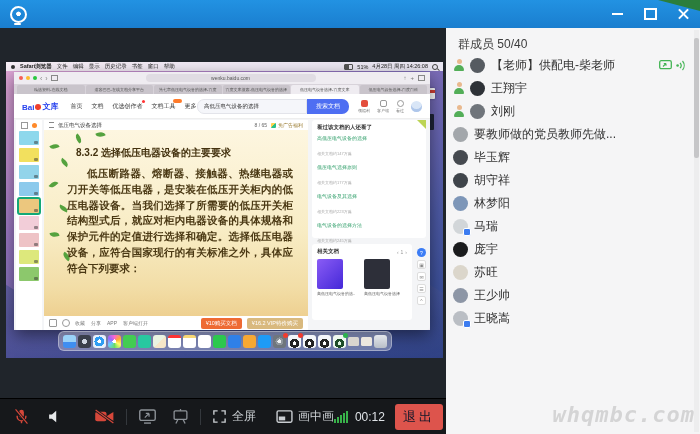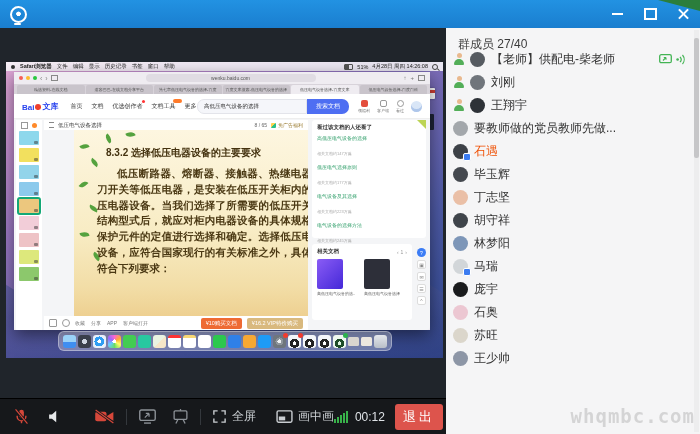--- a/index.html
+++ b/index.html
@@ -471,7 +471,7 @@
   </div>
 
   <div class="panel">
-    <div class="phead">群成员 27/40</div>
+    <div class="phead">群成员 50/40</div>
     <div class="mlist">
 
       <div class="mrow">

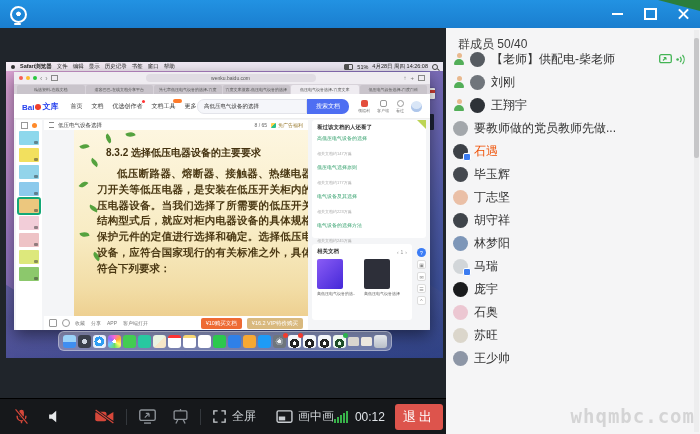--- a/index.html
+++ b/index.html
@@ -24,7 +24,7 @@
   
   .panel{position:absolute;top:28px;right:0;width:254px;bottom:0;background:#f5f5f6;}
   .phead{position:absolute;top:8px;left:12px;font-size:12px;color:#3c3c3c;}
-  .mlist{position:absolute;top:20px;left:0;right:0;}
+  .mlist{position:absolute;top:26px;left:0;right:0;}
   .mrow{height:23px;display:flex;align-items:center;padding-left:7px;font-size:12px;color:#333;}
   .cind{width:12px;height:13px;position:relative;margin-right:5px;flex:none;}
   .cind::before{content:"";position:absolute;left:3.5px;top:0;width:5px;height:5px;border-radius:50%;background:#e9b98e;}

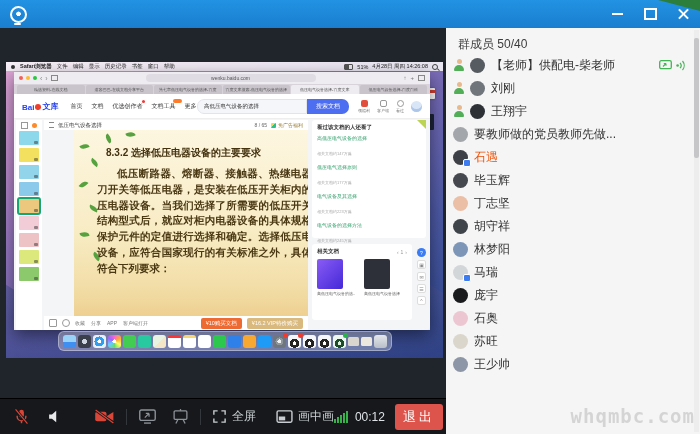--- a/index.html
+++ b/index.html
@@ -492,13 +492,13 @@
       </div>
       <div class="mrow">
         <span class="cind"></span>
+        <span class="avatar" style="background:#2e3237"></span>
+        <span class="mname">王翔宇</span>
+      </div>
+      <div class="mrow">
+        <span class="cind"></span>
         <span class="avatar" style="background:#70757b"></span>
         <span class="mname">刘刚</span>
-      </div>
-      <div class="mrow">
-        <span class="cind"></span>
-        <span class="avatar" style="background:#2e3237"></span>
-        <span class="mname">王翔宇</span>
       </div>
       <div class="mrow noc">
         <span class="avatar" style="background:#a3a7ab"></span>

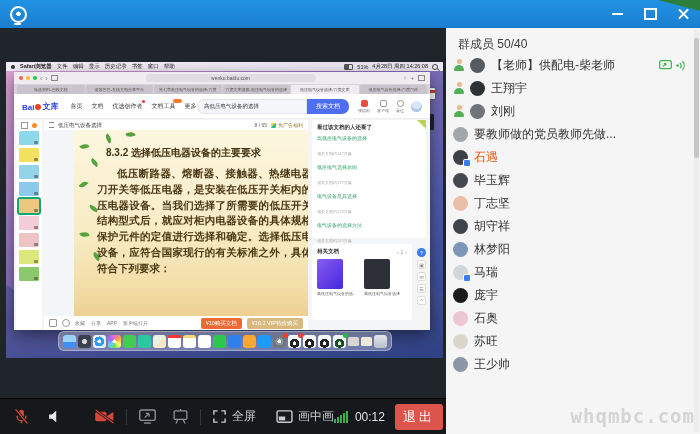--- a/index.html
+++ b/index.html
@@ -108,7 +108,7 @@
   .vad{display:flex;align-items:center;gap:2px;color:#9a7b30;}
   .vadico{width:5px;height:5px;background:linear-gradient(135deg,#ffd24d 50%,#2cc189 50%);border-radius:1px;}
   .slide{position:absolute;left:0;top:10px;right:0;bottom:14px;overflow:hidden;
-         background:linear-gradient(#fdf6e0 0%,#f8ecc4 55%,#f2dda6 85%,#eed091 100%);margin-left:30px;}
+         background:linear-gradient(#fdf6e0 0%,#f8ecc4 55%,#f2dda6 85%,#eed091 100%);}
   .leaf{position:absolute;width:9px;height:5px;background:#55a23e;border-radius:0 80% 0 80%;}
   .stitle{position:absolute;left:32px;top:16px;font-size:10px;font-weight:bold;color:#44320f;white-space:nowrap;}
   .sbody{position:absolute;left:23px;top:36px;width:226px;font-size:10.5px;font-weight:bold;color:#4a3813;

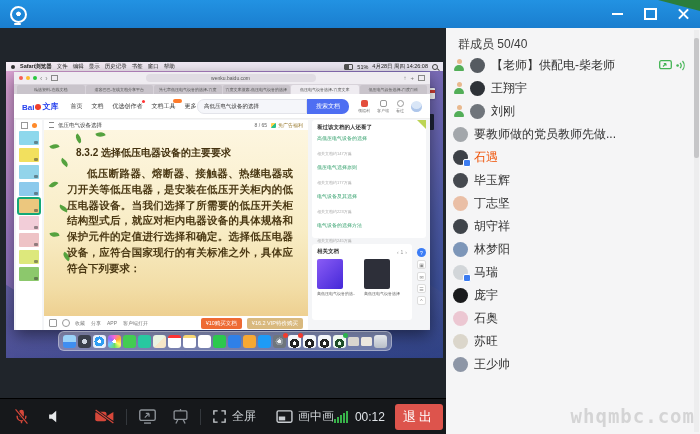--- a/index.html
+++ b/index.html
@@ -505,12 +505,6 @@
         <span class="mname">要教师做的党员教师先做...</span>
       </div>
       <div class="mrow noc">
-        <span class="avatar" style="background:#3d4147">
-            <span class="avbadge"></span>
-          </span>
-        <span class="mname hl">石遇</span>
-      </div>
-      <div class="mrow noc">
         <span class="avatar" style="background:#45494f"></span>
         <span class="mname">毕玉辉</span>
       </div>

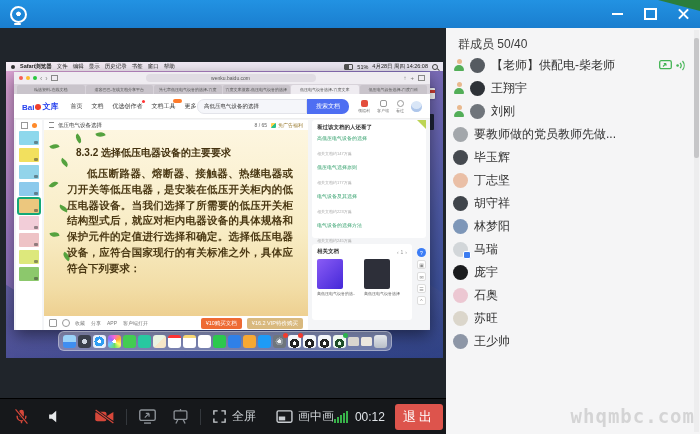--- a/index.html
+++ b/index.html
@@ -509,10 +509,6 @@
         <span class="mname">毕玉辉</span>
       </div>
       <div class="mrow noc">
-        <span class="avatar" style="background:#eabfa6"></span>
-        <span class="mname">丁志坚</span>
-      </div>
-      <div class="mrow noc">
         <span class="avatar" style="background:#3f444a"></span>
         <span class="mname">胡守祥</span>
       </div>

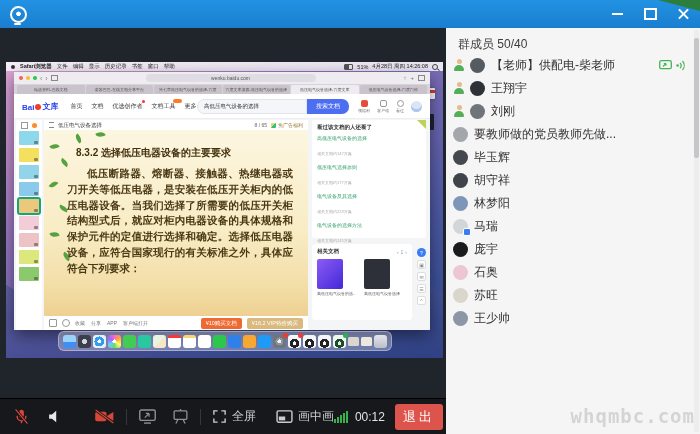--- a/index.html
+++ b/index.html
@@ -527,10 +527,6 @@
         <span class="mname">庞宇</span>
       </div>
       <div class="mrow noc">
-        <span class="avatar" style="background:#ecc7d2"></span>
-        <span class="mname">石奥</span>
-      </div>
-      <div class="mrow noc">
         <span class="avatar" style="background:#dbd6cb"></span>
         <span class="mname">苏旺</span>
       </div>

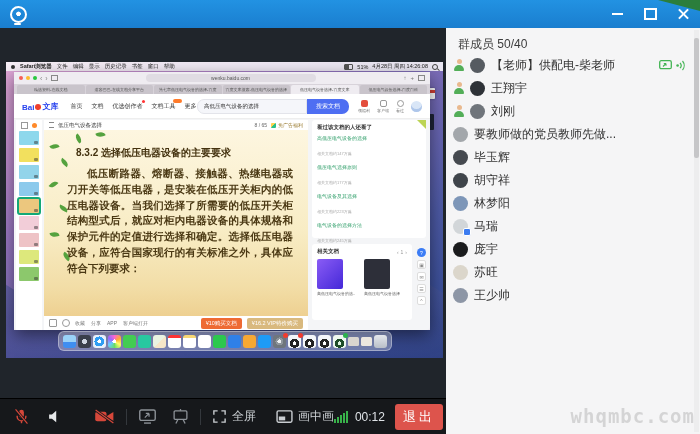--- a/index.html
+++ b/index.html
@@ -534,6 +534,12 @@
         <span class="avatar" style="background:#8d96a6"></span>
         <span class="mname">王少帅</span>
       </div>
+      <div class="mrow noc">
+        <span class="avatar" style="background:#babec4">
+            <span class="avbadge"></span>
+          </span>
+        <span class="mname">王晓嵩</span>
+      </div>
     </div>
     <div class="scrolltrack">
         <span class="scrollthumb"></span>

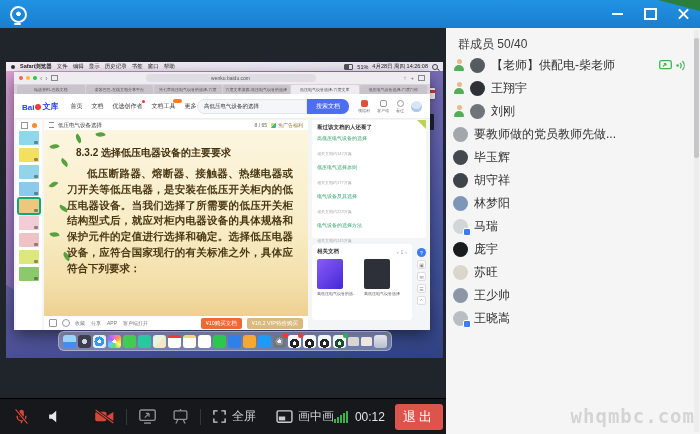--- a/index.html
+++ b/index.html
@@ -155,7 +155,7 @@
   .timer{font-size:12px;color:#dfe3e7;margin-left:7px;}
   .sig{display:flex;align-items:flex-end;gap:1px;margin-left:auto;}
   .sig i{width:2px;background:#38b24a;display:block;}
-  .exit{margin:0 3px 0 10px;background:#dd544c;color:#ffffff;font-size:13px;border:none;border-radius:3px;
+  .exit{margin:0 3px 0 10px;background:#dd544c;color:#0f172a;font-size:13px;border:none;border-radius:3px;
         width:50px;height:26px;letter-spacing:3px;font-family:inherit;}
 </style>
 </head>

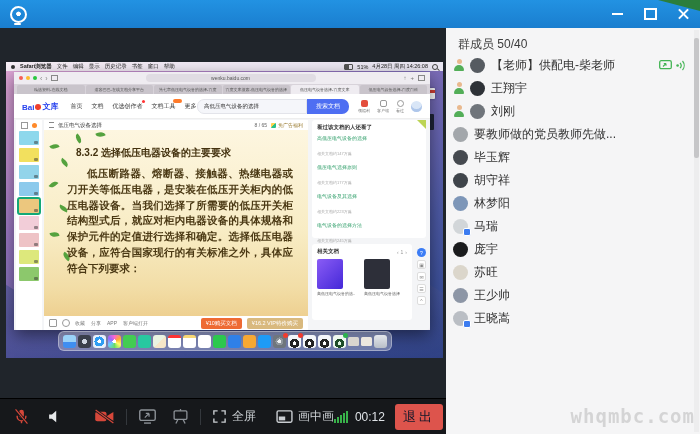--- a/index.html
+++ b/index.html
@@ -37,8 +37,8 @@
   .ricons{margin-left:auto;margin-right:14px;display:flex;gap:4px;align-items:center;}
   .scrolltrack{position:absolute;top:2px;right:1px;bottom:2px;width:5px;background:#ededee;}
   .scrollthumb{position:absolute;top:8px;right:0;width:5px;height:120px;background:#c6c6c8;border-radius:2px;}
-  .wm{position:absolute;right:5px;bottom:7px;font-size:19px;font-weight:bold;color:#cdcdcd;opacity:.8;
-      letter-spacing:1px;z-index:25;font-family:"DejaVu Sans Mono",monospace;}
+  .wm{position:absolute;right:5px;bottom:7px;font-size:22px;font-weight:bold;color:#cdcdcd;opacity:.8;
+      letter-spacing:1px;z-index:25;font-family:"DejaVu Sans Mono",monospace;font-style:italic;}
   
   .video{position:absolute;left:0;top:28px;width:446px;height:371px;background:#20252b;}
   .screen{position:absolute;left:6px;top:34px;width:437px;height:296px;overflow:hidden;

